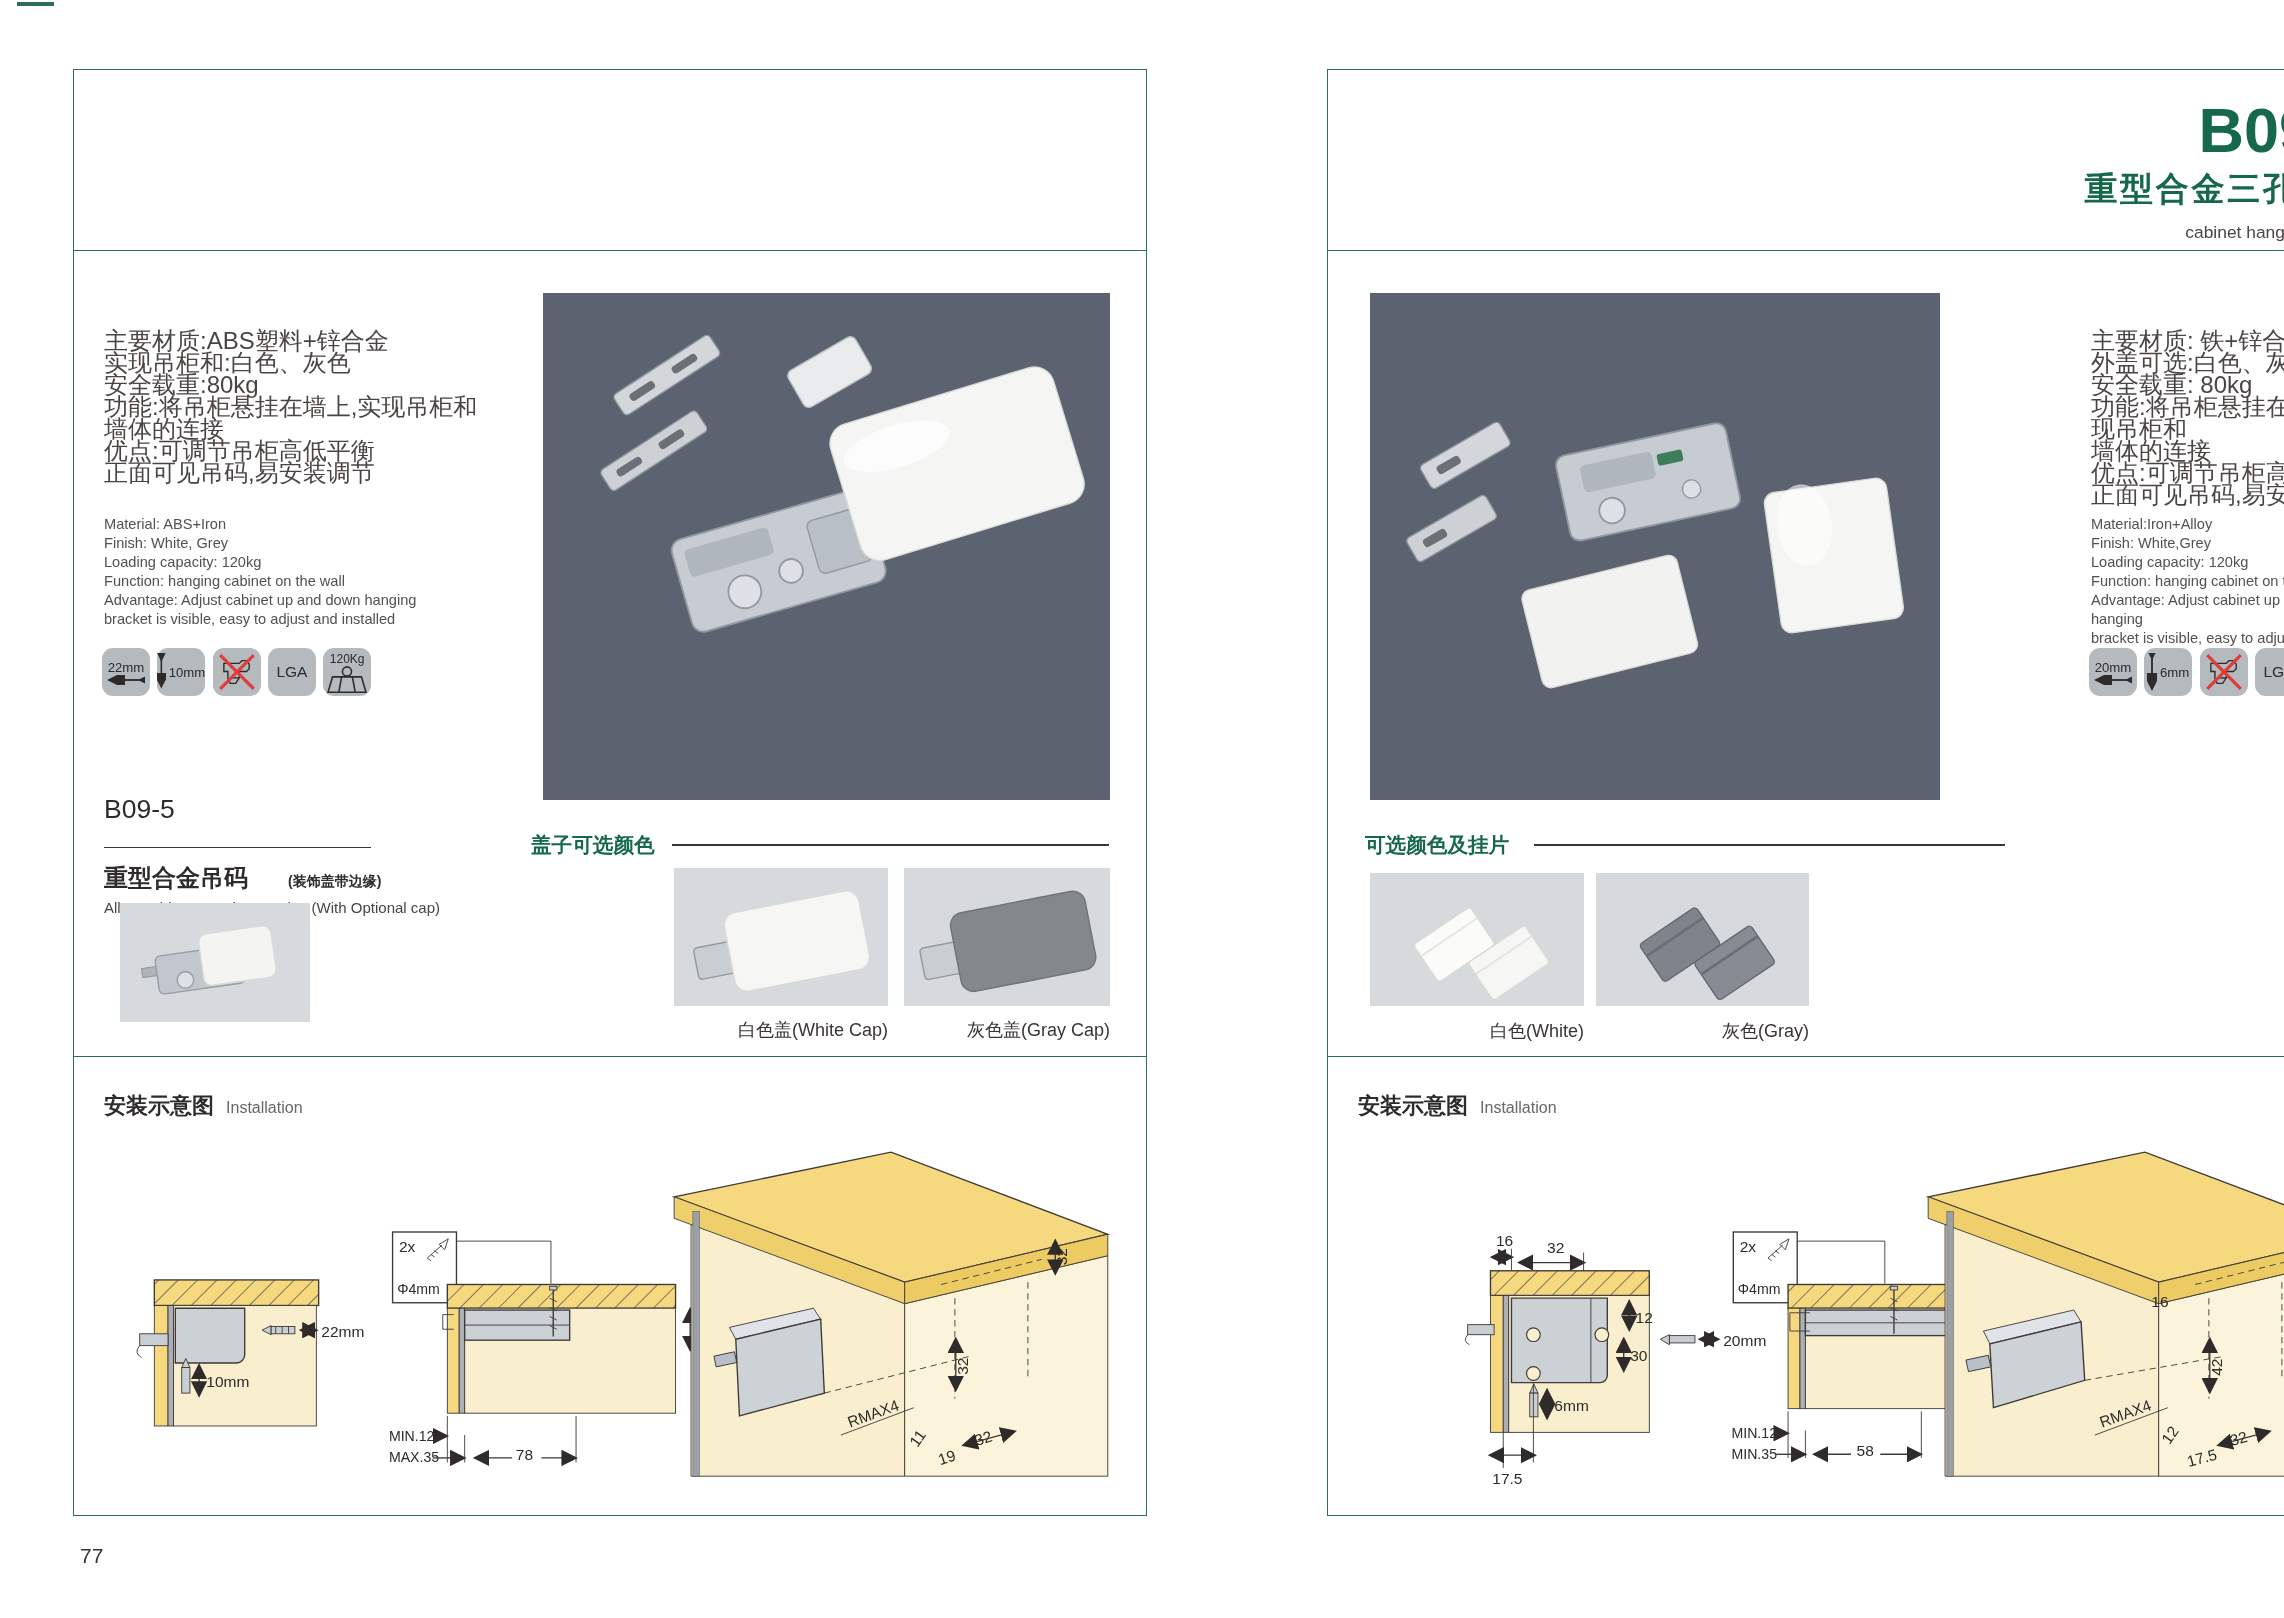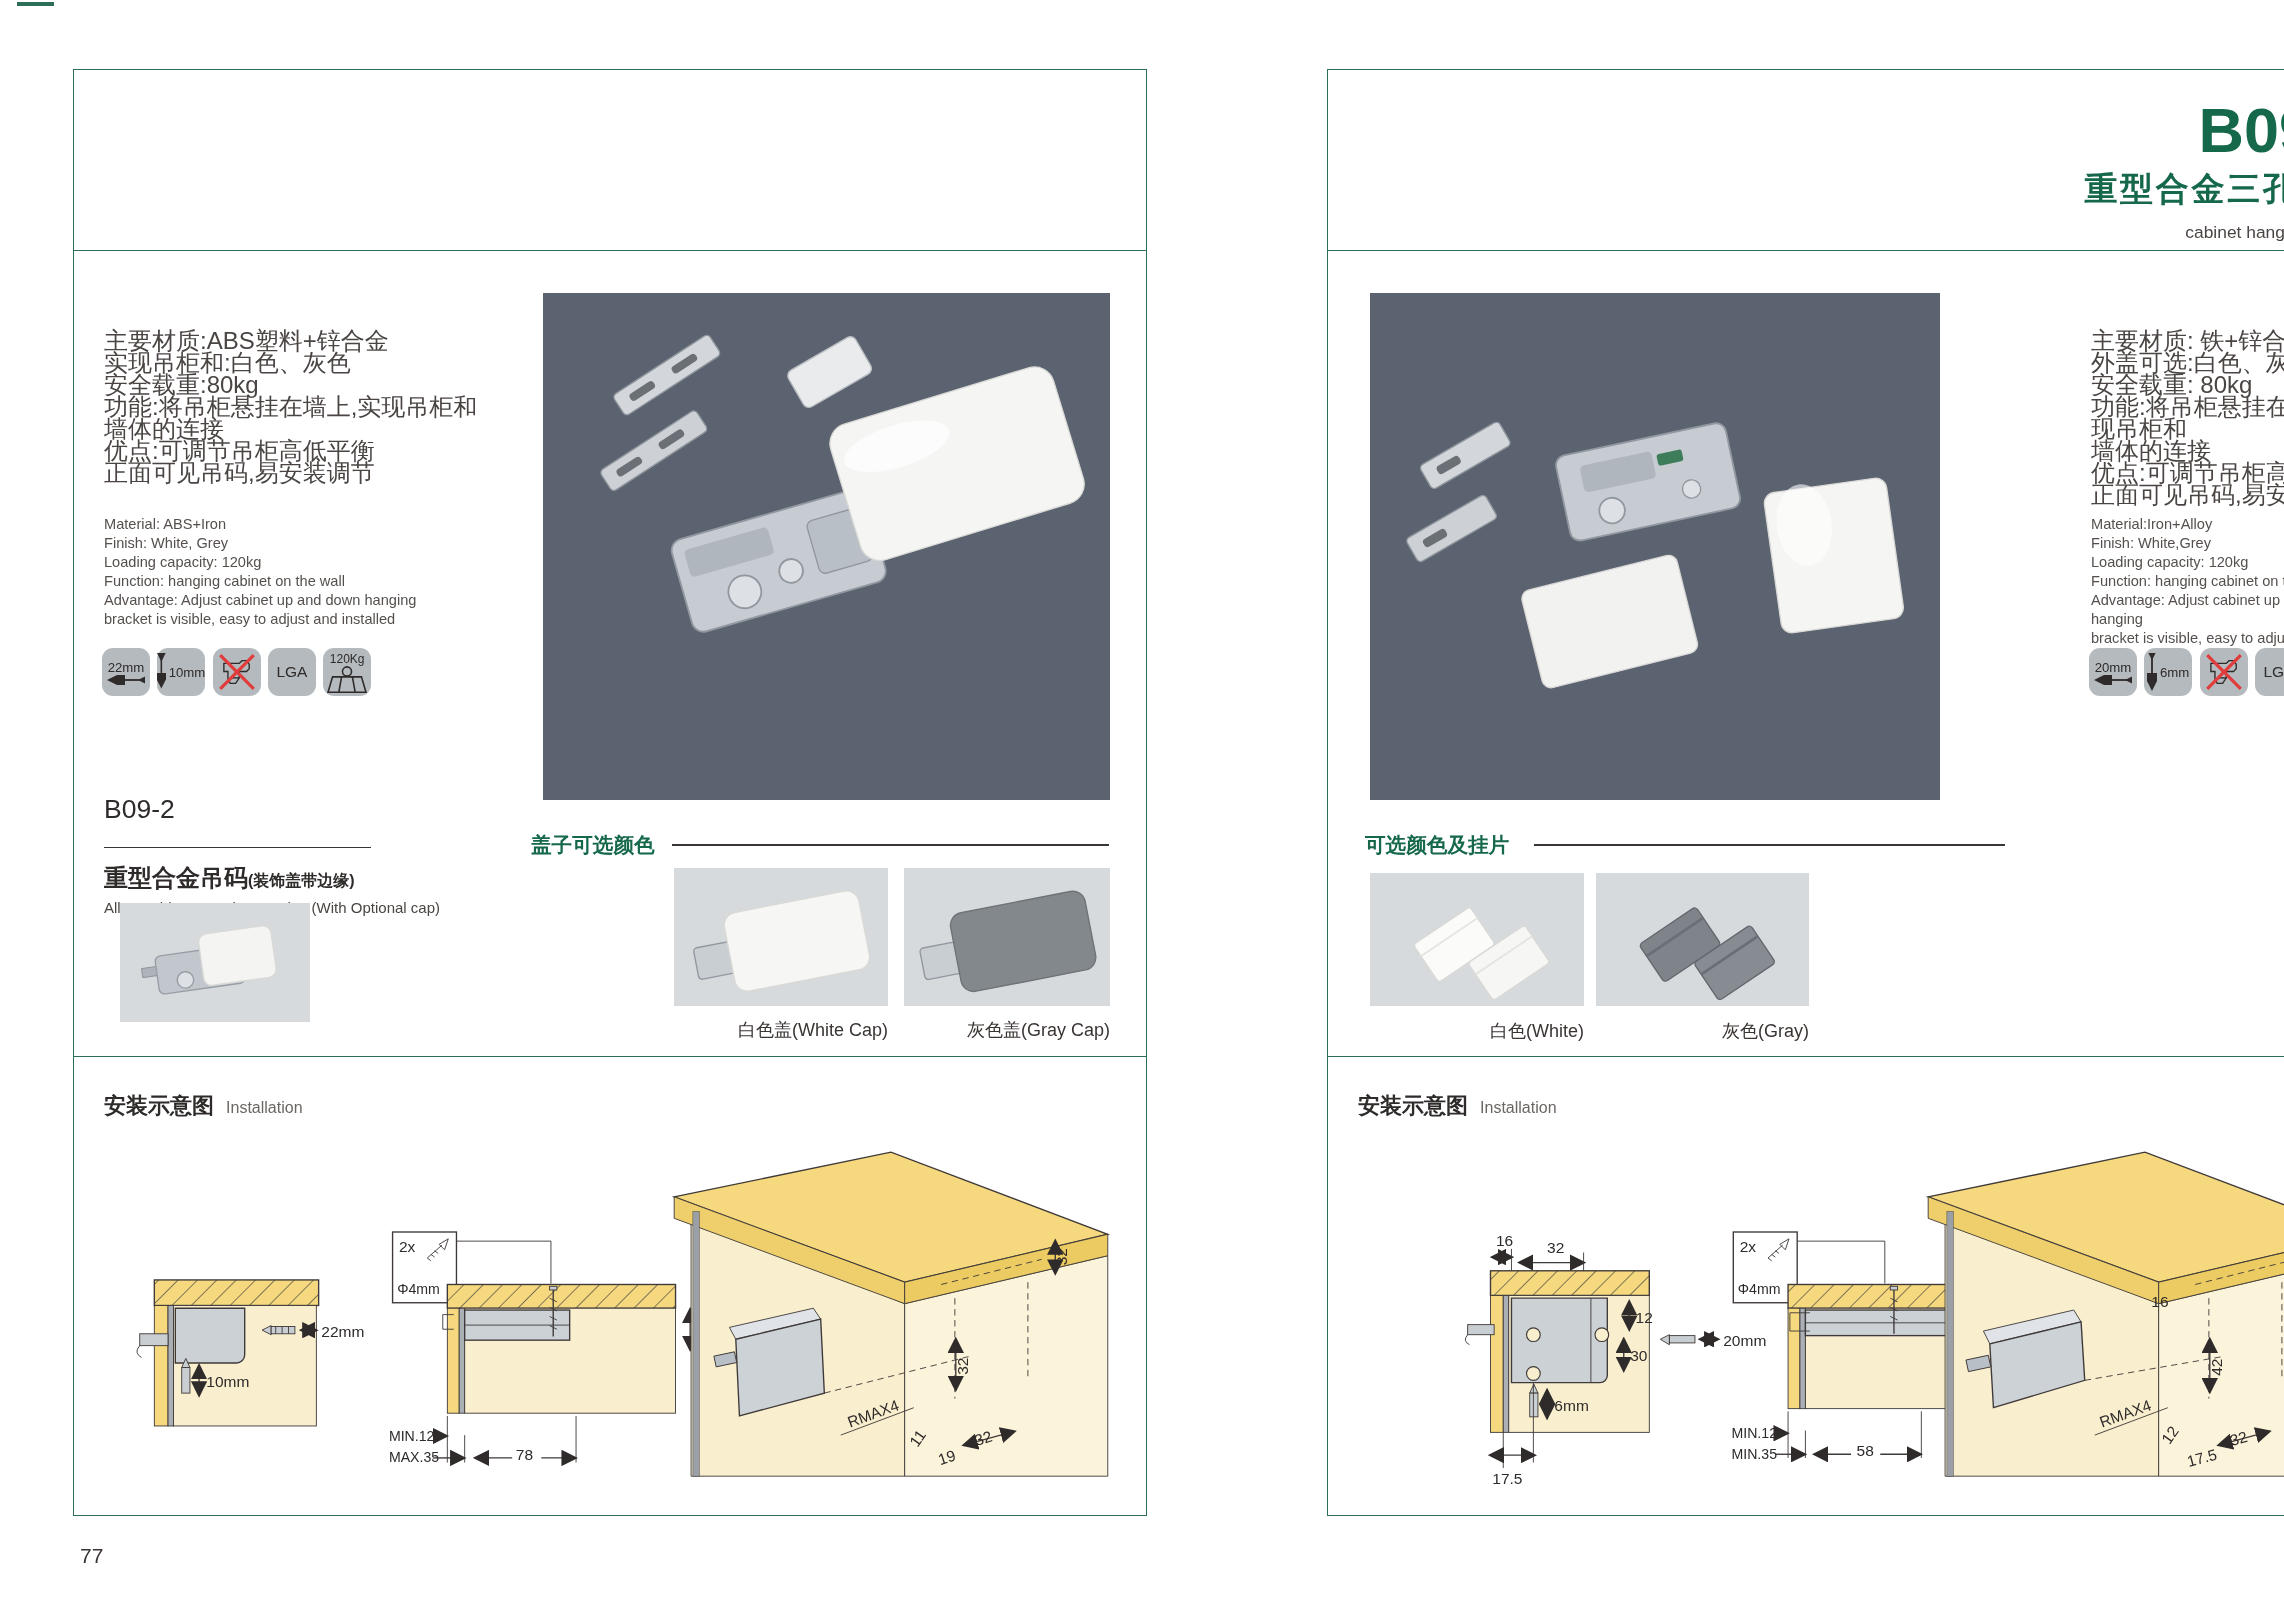--- a/index.html
+++ b/index.html
@@ -147,7 +147,7 @@
       </svg>
     </div>
 
-    <div class="abs sub-code" style="left:30px;top:724px;">B09-2</div>
+    <div class="abs sub-code" style="left:30px;top:724px;">B09-5</div>
     <div class="sub-line" style="left:30px;top:777px;width:267px;"></div>
     <div class="abs" style="left:30px;top:792px;">
       <span class="sub-cn">重型合金吊码</span><span class="sub-cn-paren">(装饰盖带边缘)</span>

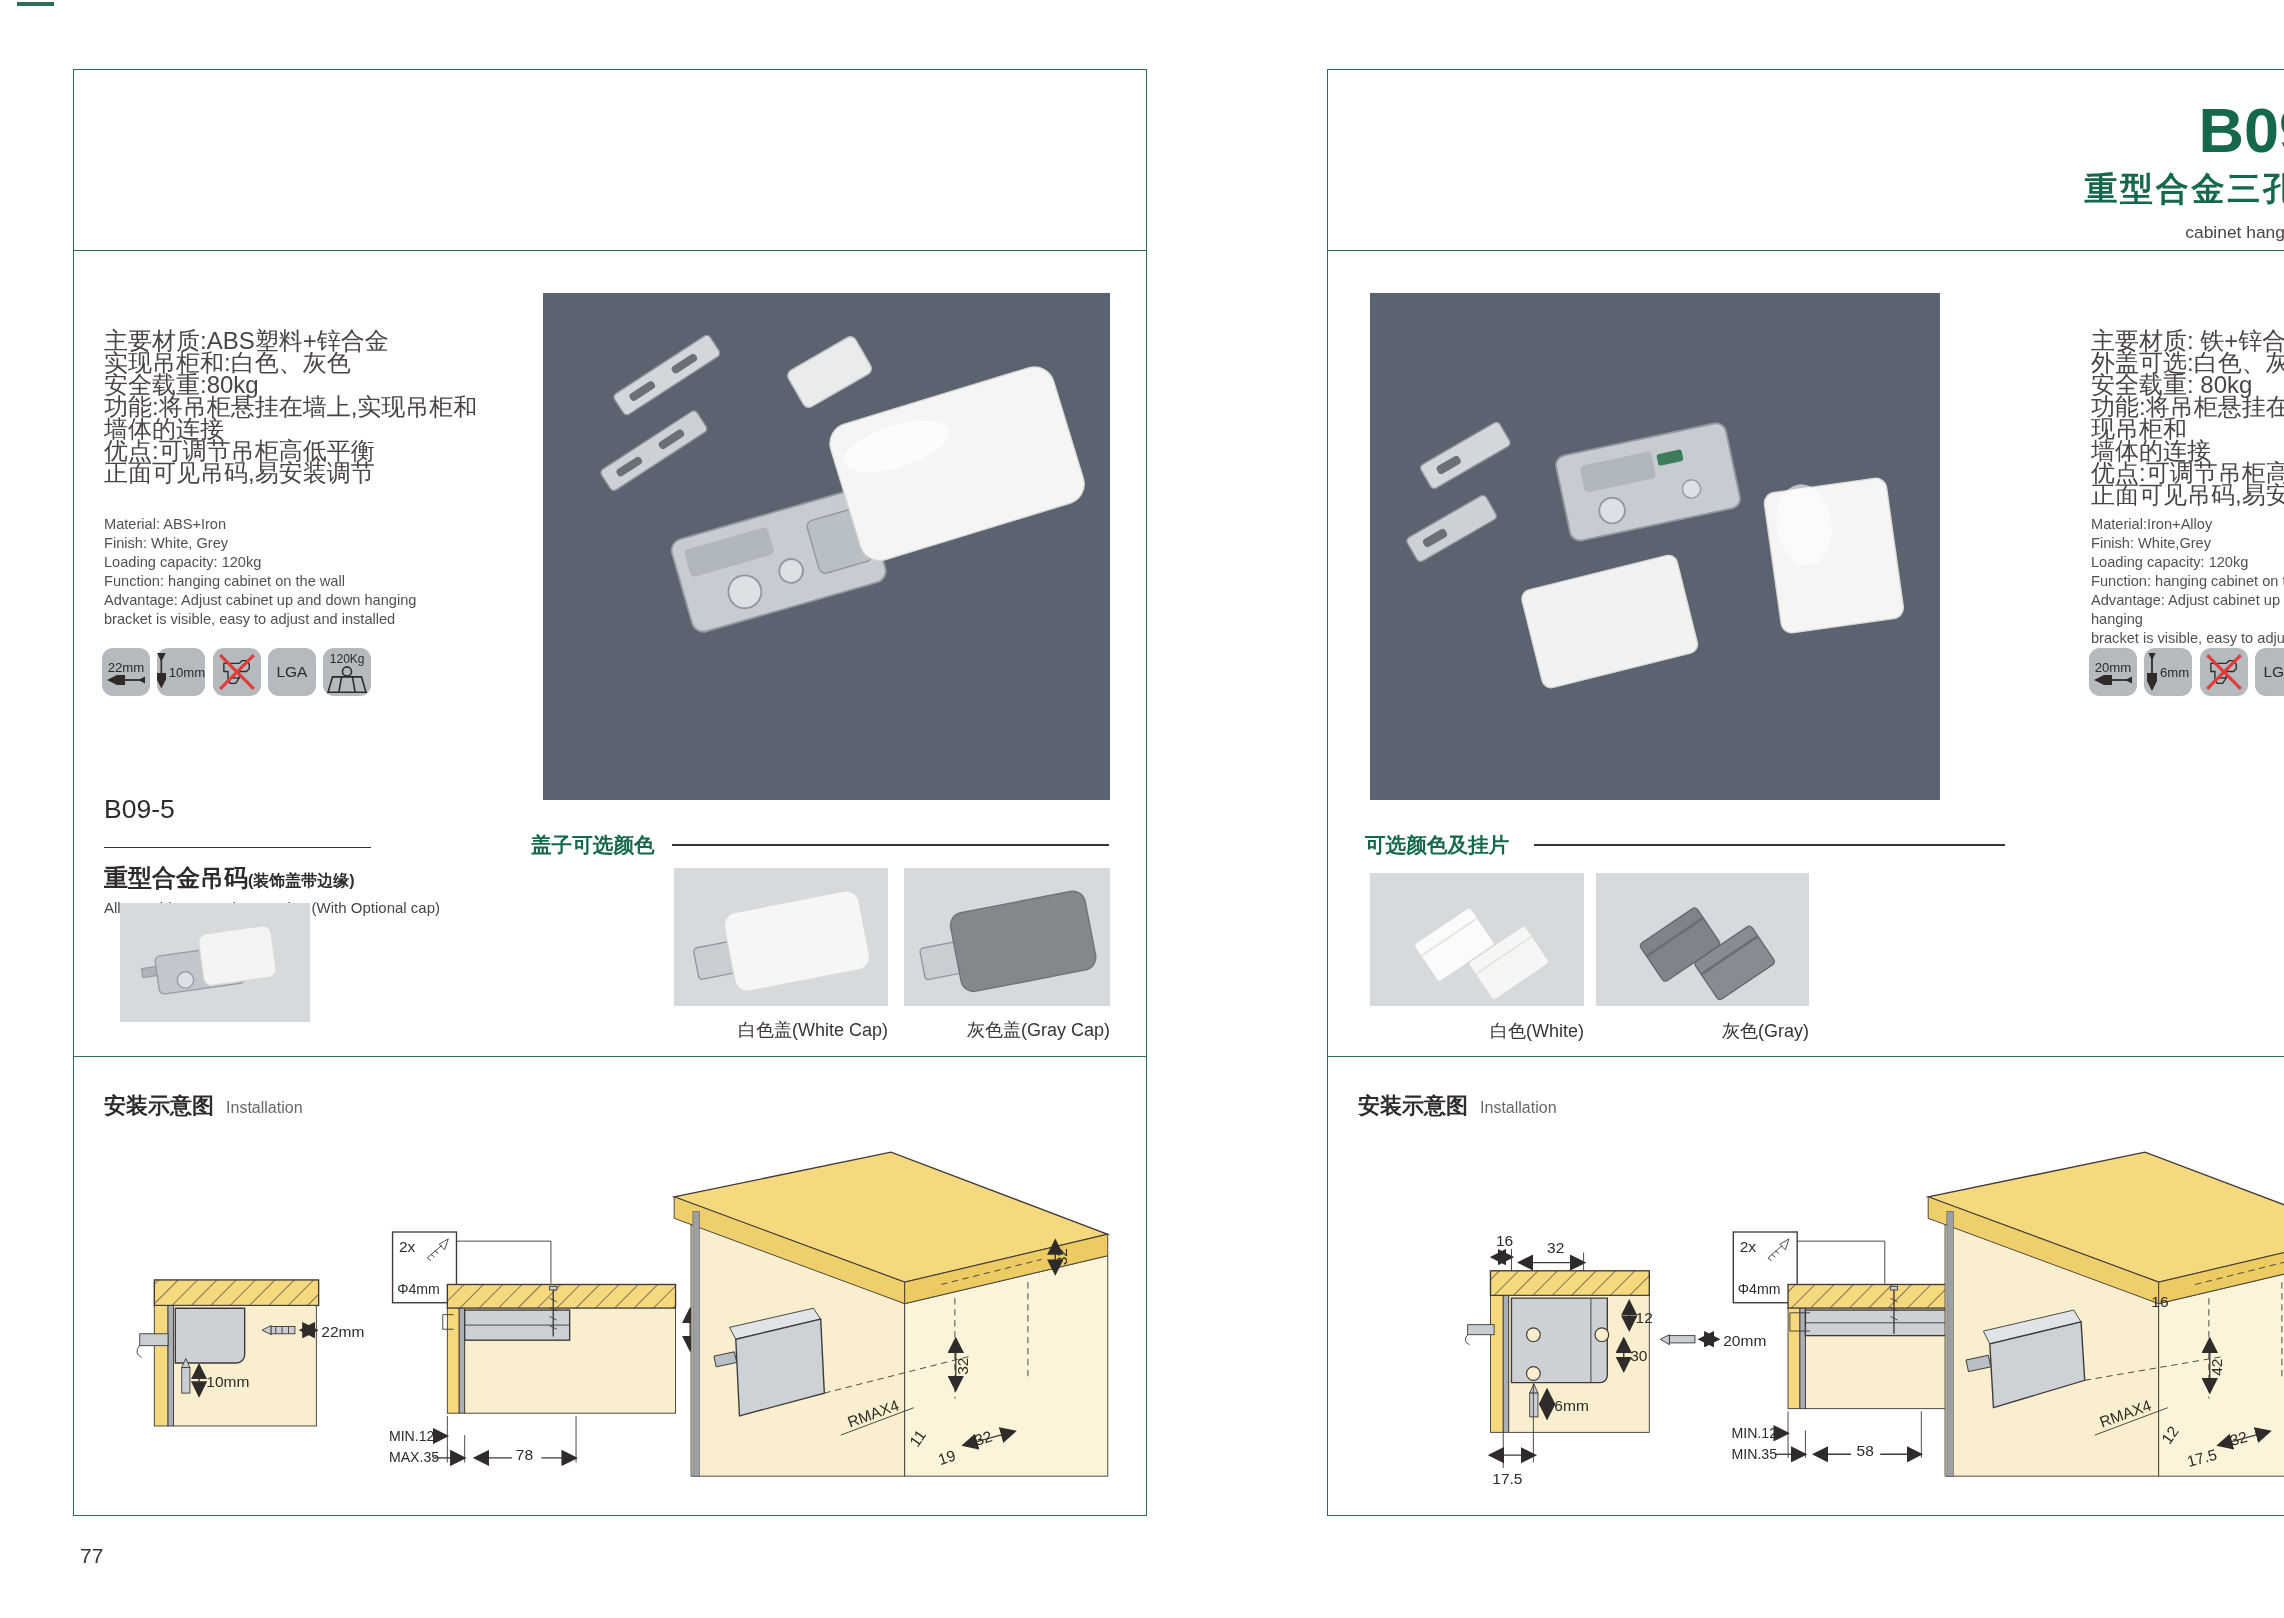--- a/index.html
+++ b/index.html
@@ -24,7 +24,7 @@
   .sub-code { font-size:26.5px; color:#2e2b2a; }
   .sub-line { position:absolute; height:1.4px; background:#3a3533; }
   .sub-cn  { font-size:24px; font-weight:bold; color:#2e2b2a; }
-  .sub-cn-paren { font-size:16px; font-weight:bold; color:#2e2b2a; }
+  .sub-cn-paren { font-size:14px; font-weight:bold; color:#2e2b2a;margin-left:40px; }
   .sub-en  { font-size:15px; color:#4a4543; margin-top:4.6px; }
   .sec-head { font-size:20.6px; font-weight:bold; color:#15684a; }
   .sec-line { position:absolute; height:1.8px; background:#3a3533; }

